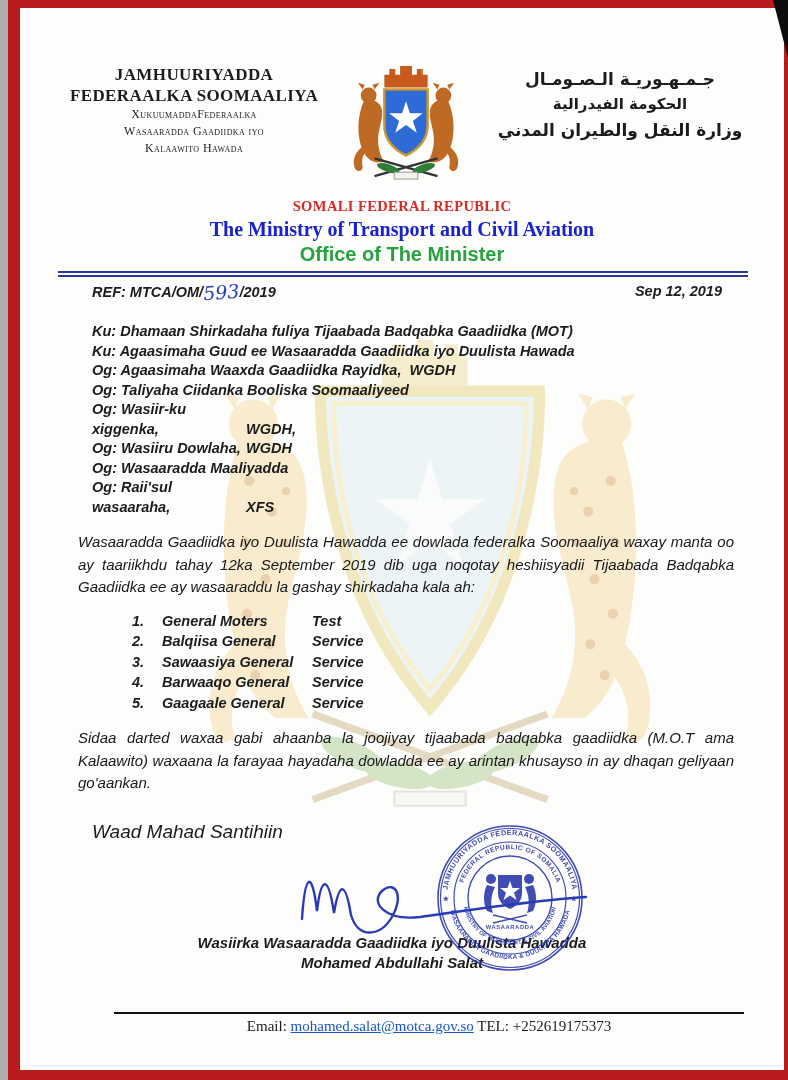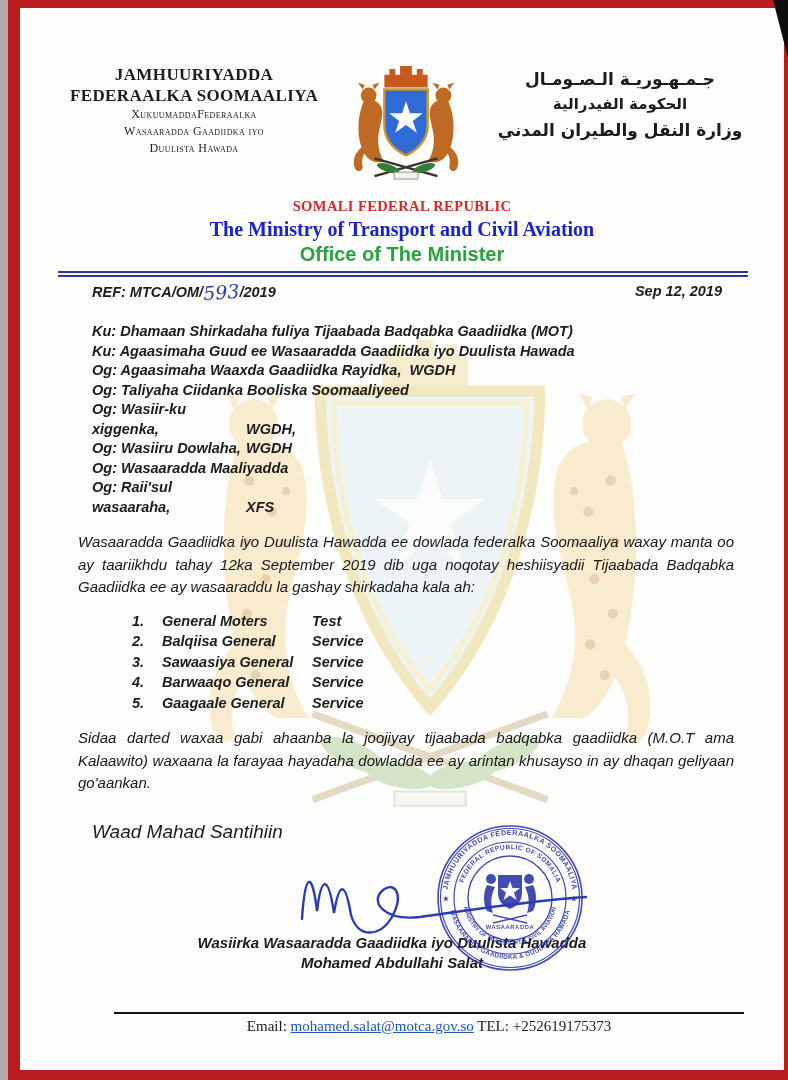--- a/index.html
+++ b/index.html
@@ -141,7 +141,7 @@
           <div class="big">FEDERAALKA SOOMAALIYA</div>
           <div class="small">XukuumaddaFederaalka</div>
           <div class="small">Wasaaradda Gaadiidka iyo</div>
-          <div class="small">Duulista Hawada</div>
+          <div class="small">Kalaawito Hawada</div>
         </div>
 
         <div class="lh-emblem">

